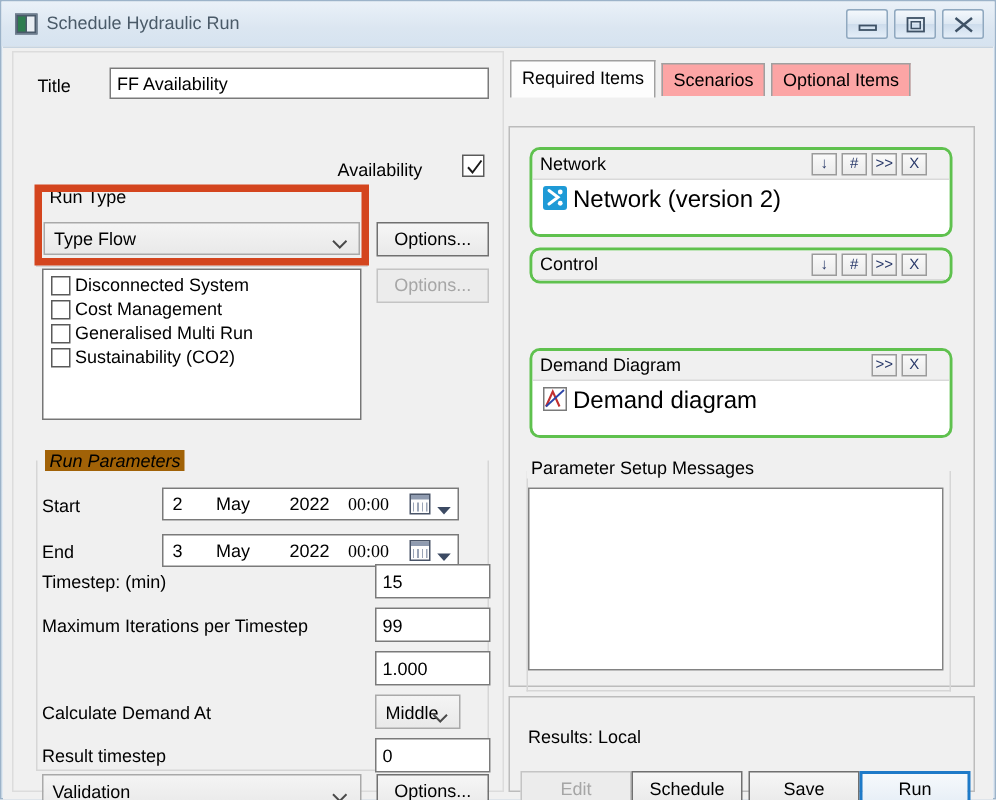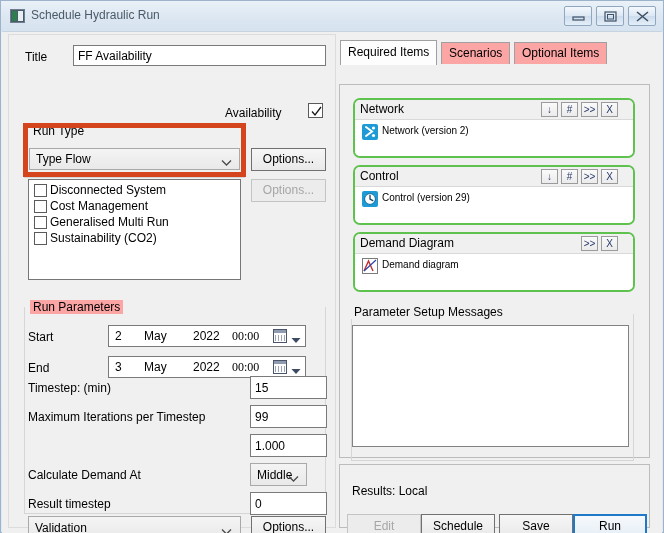--- a/index.html
+++ b/index.html
@@ -354,7 +354,7 @@
   }
   .ig-body { position: relative; height: 36px; background:#fff; }
   .ig-item-text {
-    position: absolute; left: 27px; top: 5px; font-size: 10px;
+    position: absolute; left: 27px; top: 5px; font-size: 16px;
   }
   .ig-icon { position: absolute; left: 7px; top: 4px; width: 16px; height: 16px; }
 

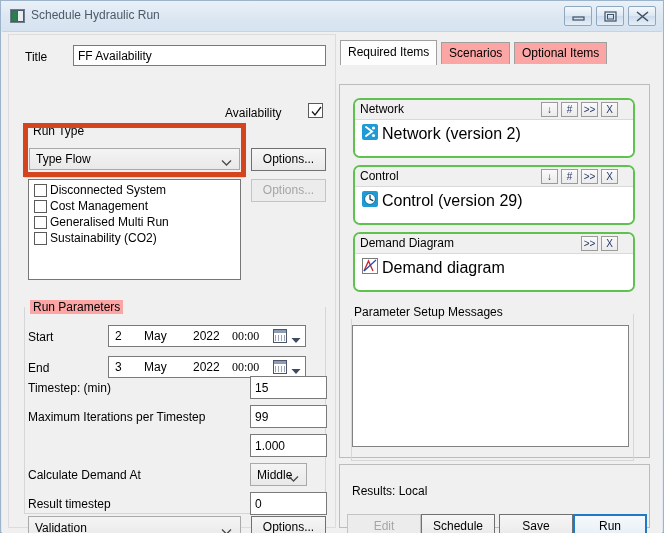--- a/index.html
+++ b/index.html
@@ -601,16 +601,6 @@
             <span class="ig-btn" style="left:226px;">&gt;&gt;</span>
             <span class="ig-btn" style="left:246px;">X</span>
           </div>
-          <div class="ig-body">
-            <span class="ig-icon">
-              <svg width="16" height="16">
-                <rect x="0" y="0" width="16" height="16" rx="2" fill="#1e9ad6"></rect>
-                <circle cx="8" cy="8" r="5.4" fill="#ffffff" stroke="#0f6fa0" stroke-width="1"></circle>
-                <path d="M8 4.3 L8 8 L10.8 9.6" stroke="#0f3f5c" stroke-width="1.3" fill="none" stroke-linecap="round"></path>
-              </svg>
-            </span>
-            <span class="ig-item-text">Control (version 29)</span>
-          </div>
         </div>
 
         <div class="item-group" style="top:147px;">

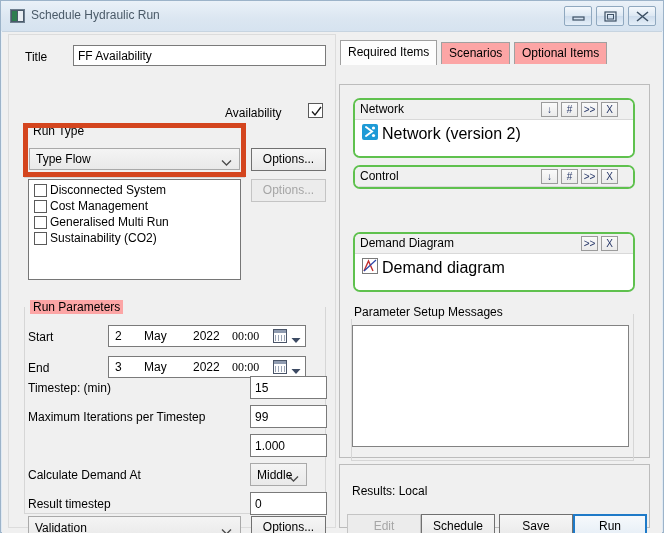--- a/index.html
+++ b/index.html
@@ -210,7 +210,7 @@
   }
   #runparams-legend {
     position: absolute; left: 21px; top: 265px;
-    background: #fca5a5; padding: 0 3px; font-size: 12px;
+    background: #a16207; padding: 0 3px; font-size: 12px; font-style: italic;
   }
 
   

